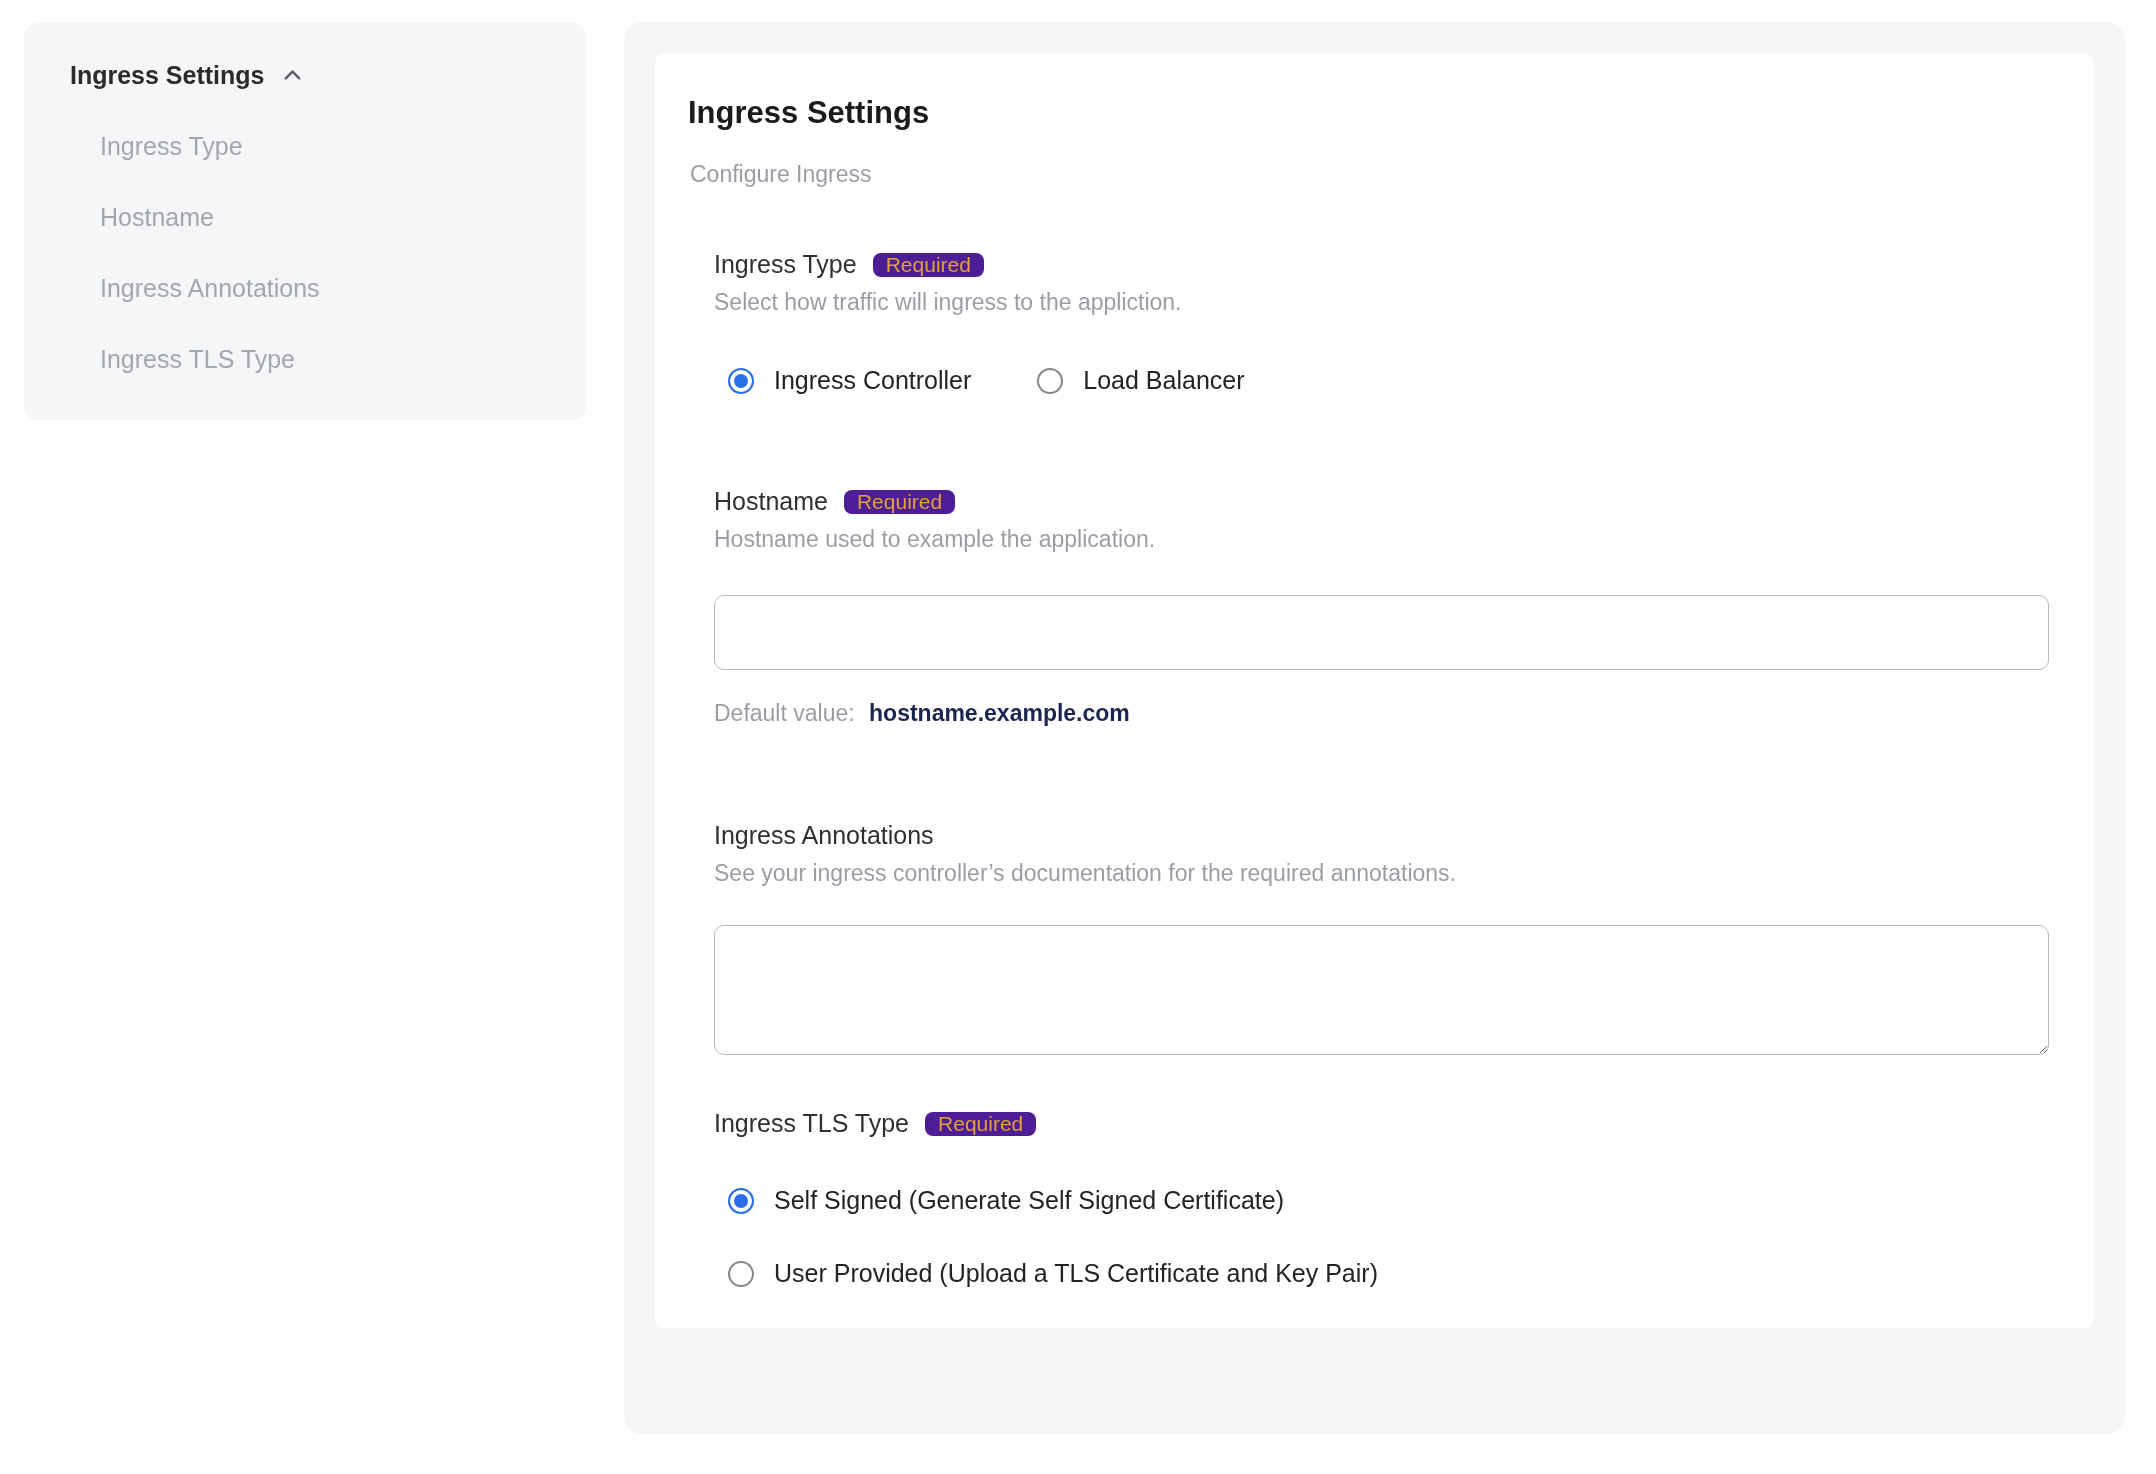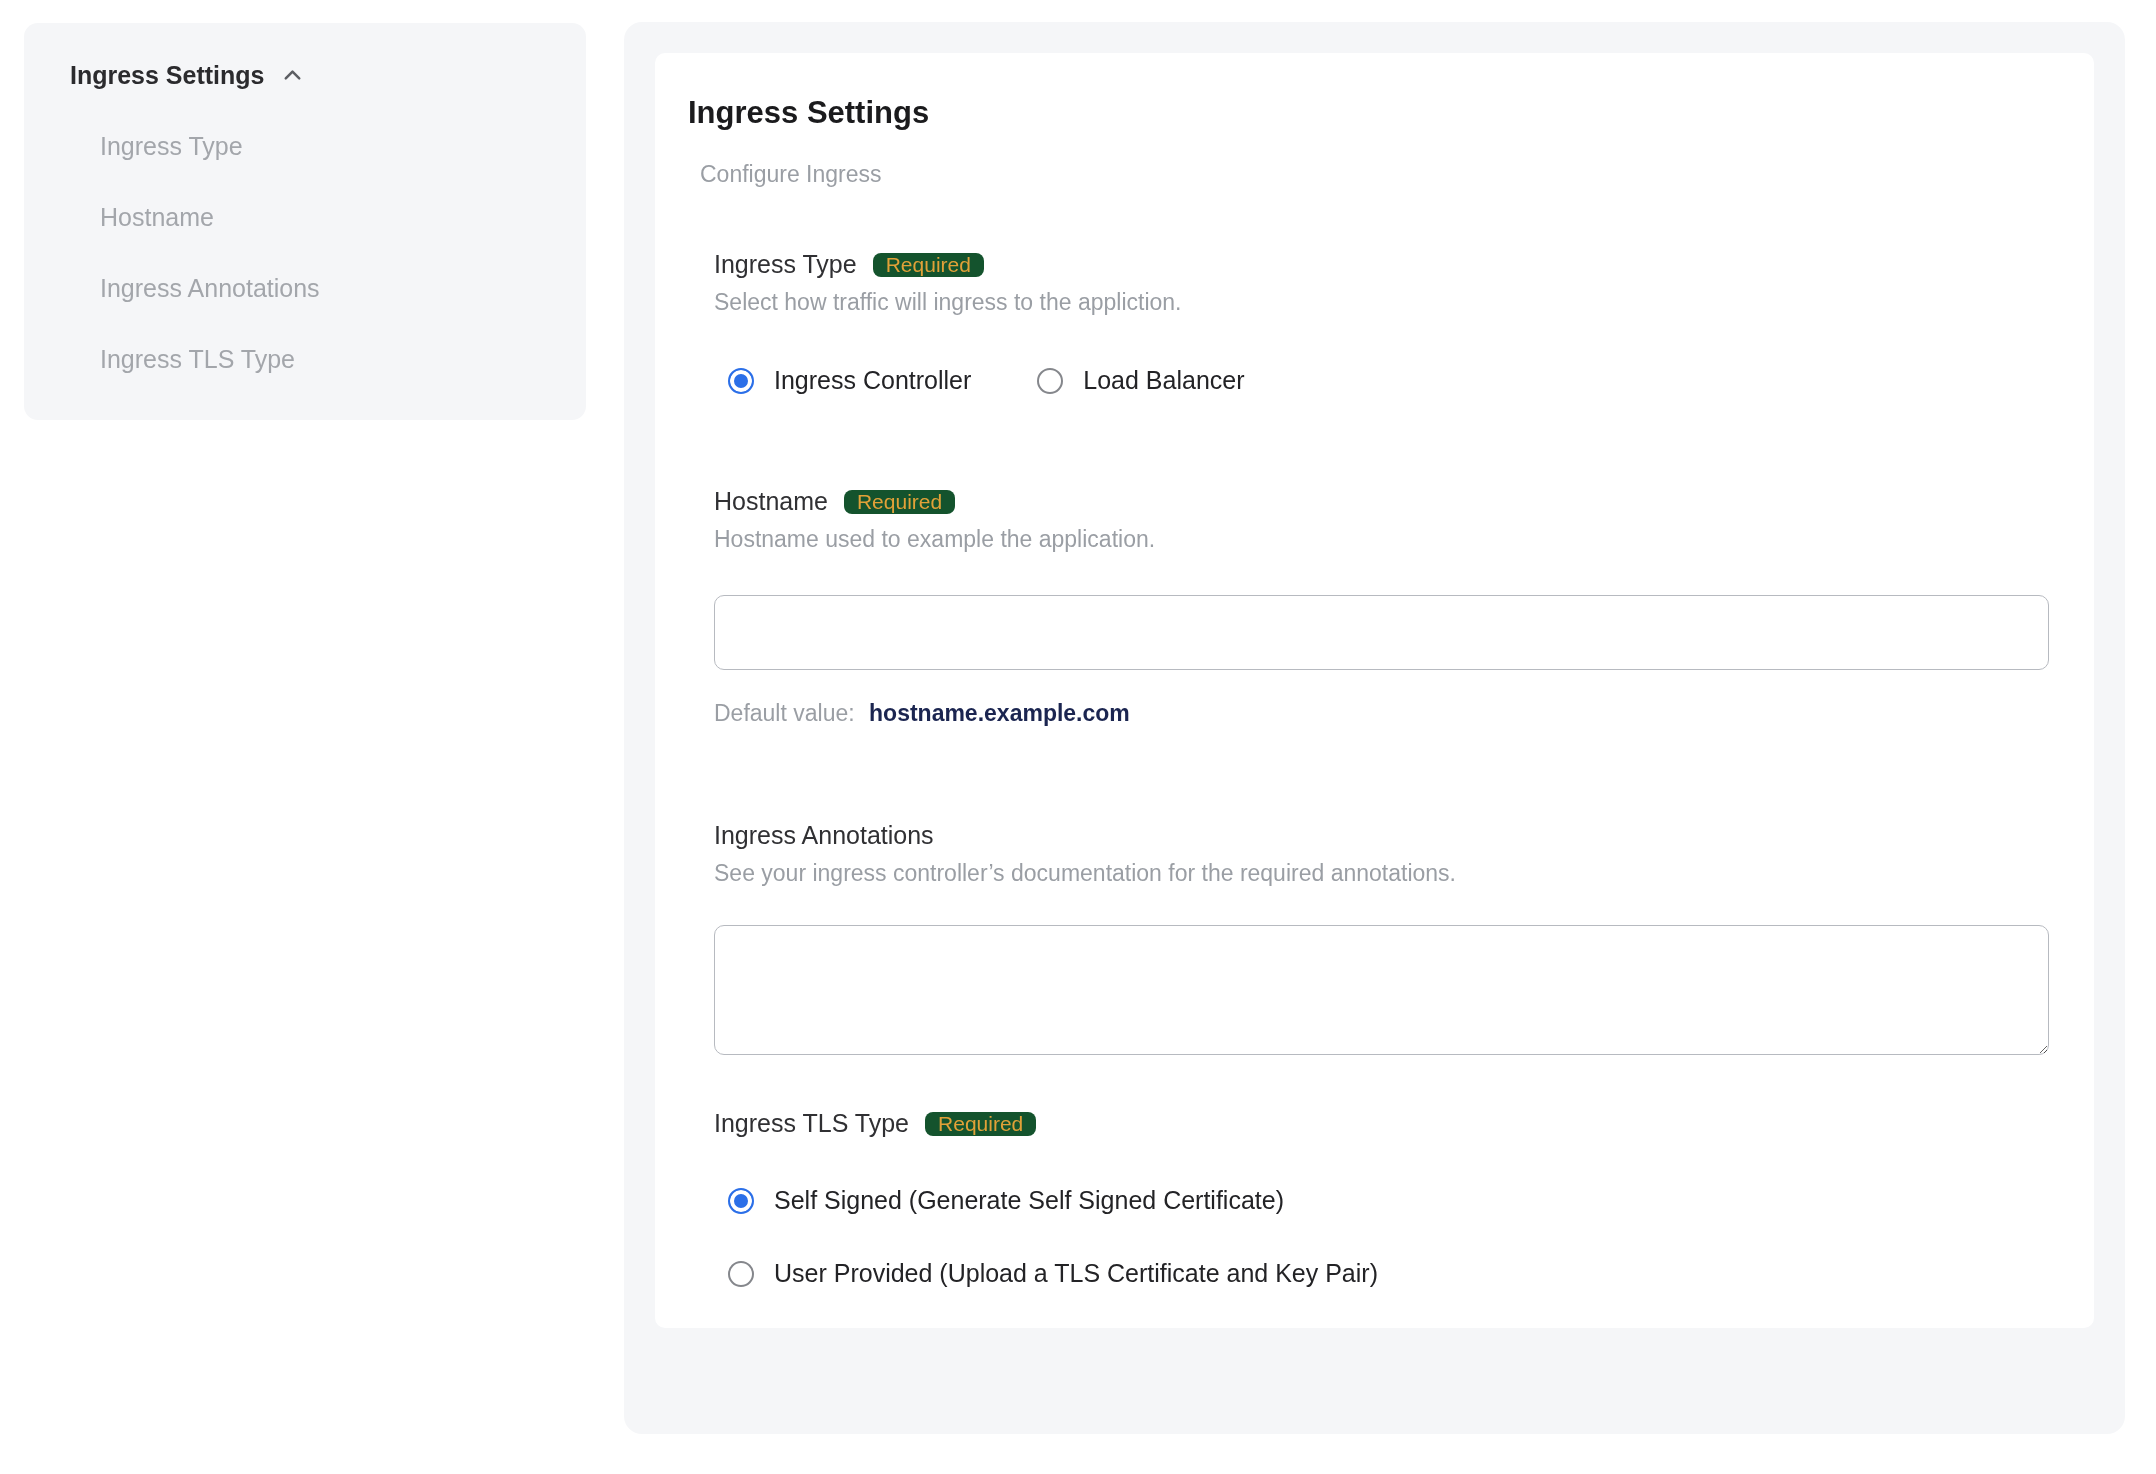--- a/index.html
+++ b/index.html
@@ -55,7 +55,7 @@
     font-size: 31px; font-weight: 700; color: #1b1b1d;
   }
   .panel-subtitle {
-    margin: 30px 0 0 12px;
+    margin: 30px 0 0 2px;
     font-size: 23px; color: #9a9ea4;
   }
 

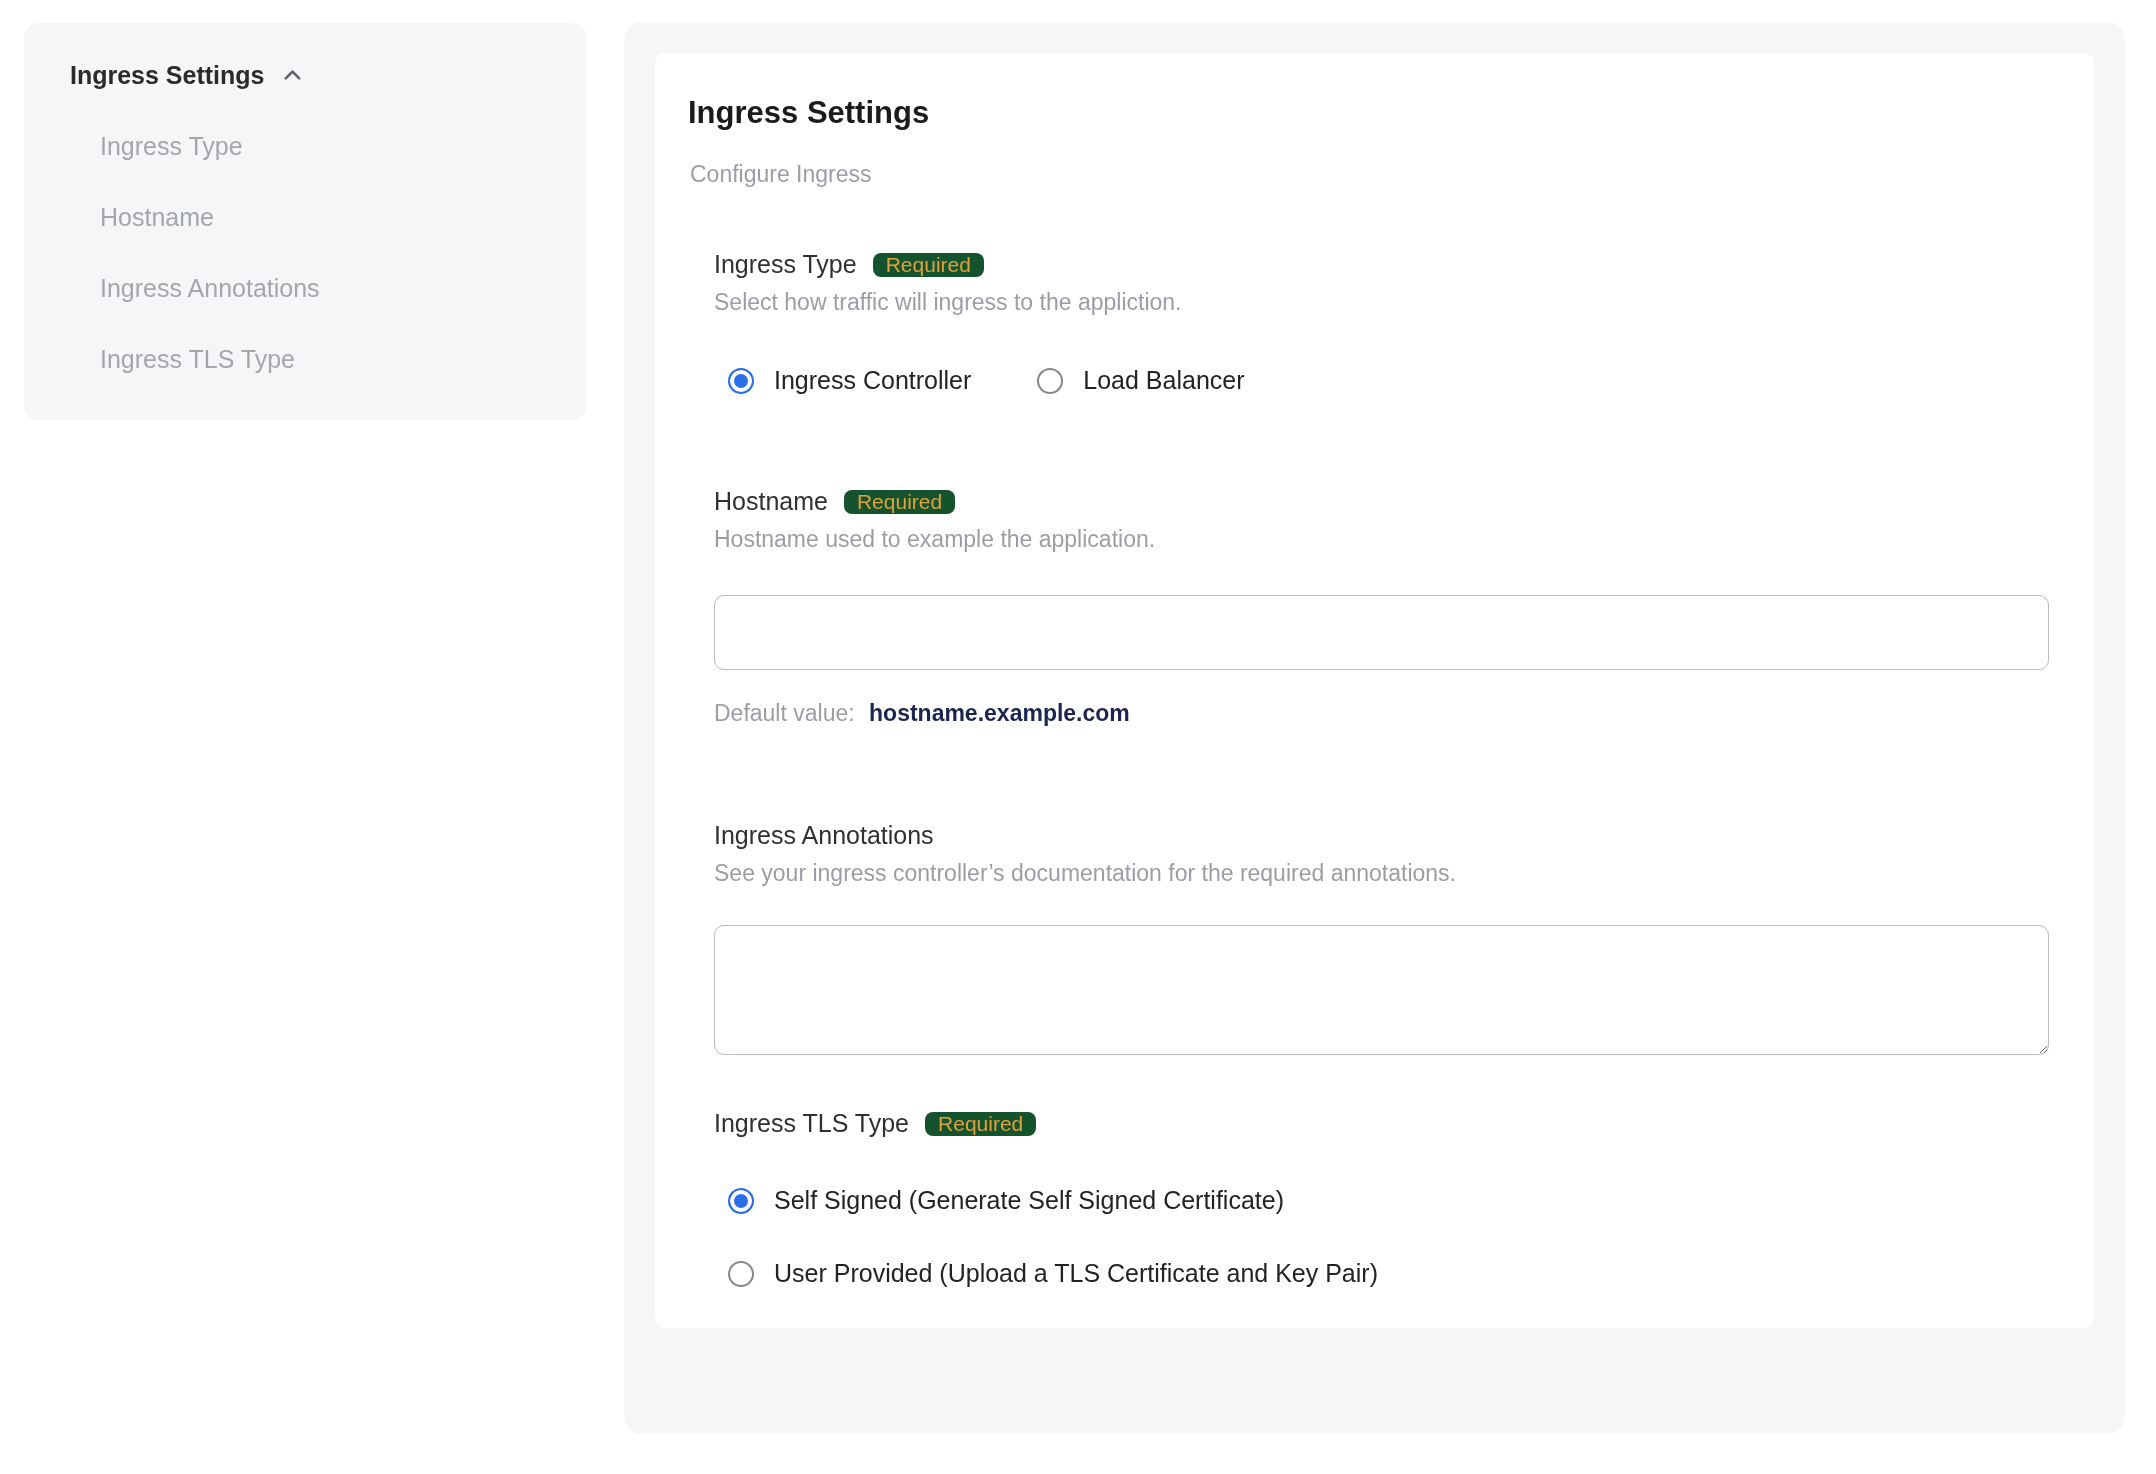--- a/index.html
+++ b/index.html
@@ -68,7 +68,7 @@
   .section-label-row { display: flex; align-items: center; gap: 16px; }
   .section-label { font-size: 25px; font-weight: 500; color: #303033; }
   .required-badge {
-    background: #14532d; color: #e1a138;
+    background: #4c1d95; color: #e1a138;
     font-size: 21px;
     padding: 0 13px;
     border-radius: 8px;

